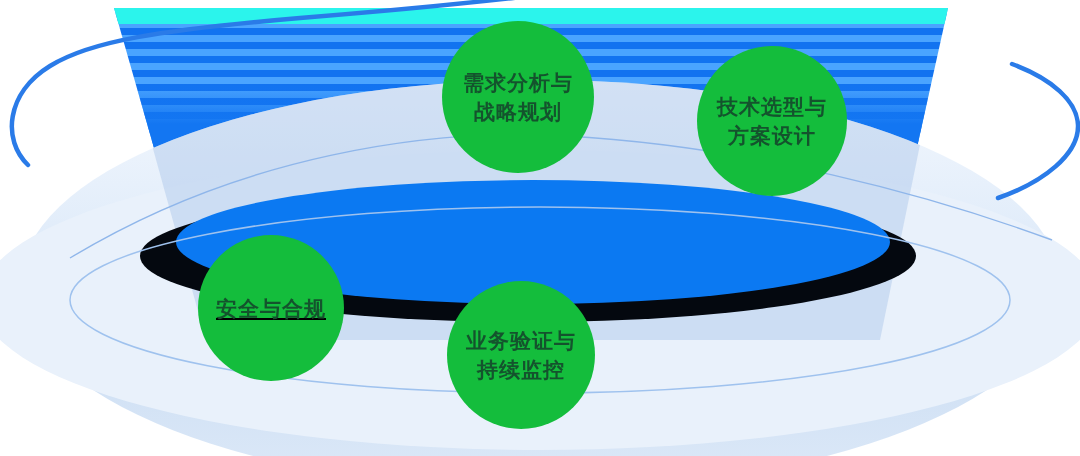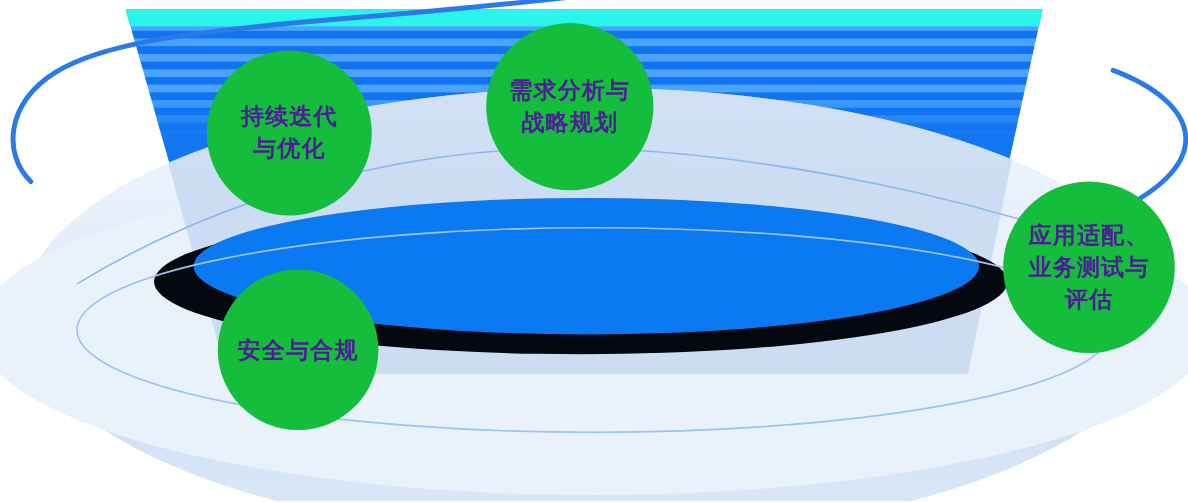--- a/index.html
+++ b/index.html
@@ -19,7 +19,7 @@
     text-align:center;
   }
   .node span{
-    color:#4c1d95;
+    color:#14532d;
     font-weight:bold;
     font-size:21px;
     line-height:29px;

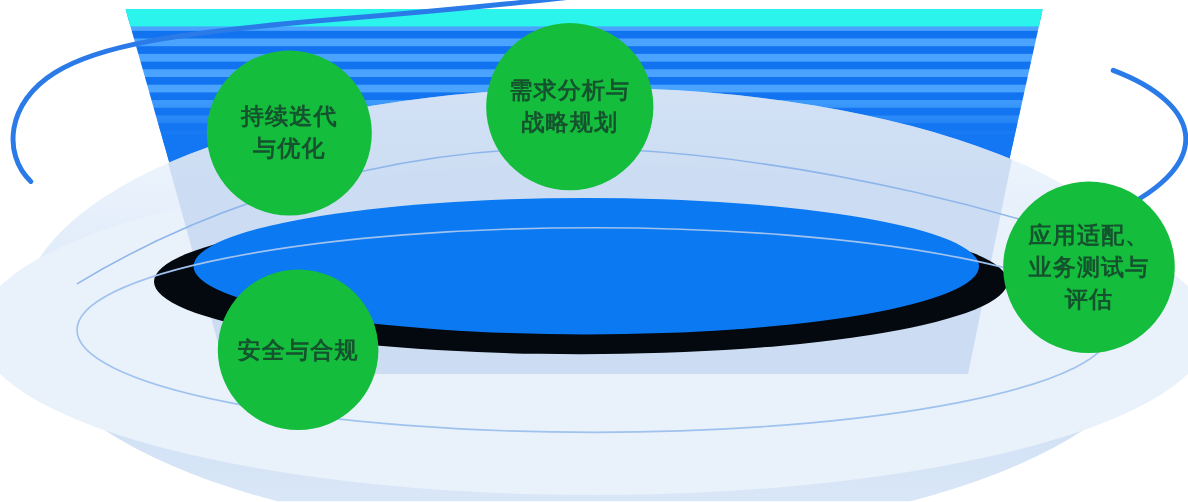--- a/index.html
+++ b/index.html
@@ -102,10 +102,6 @@
   </div>
 
 
-  <div class="node" style="left:188px;top:46px;width:150px;height:150px;">
-    <span>持续迭代
-与优化</span>
-  </div>
 
 </div>
 

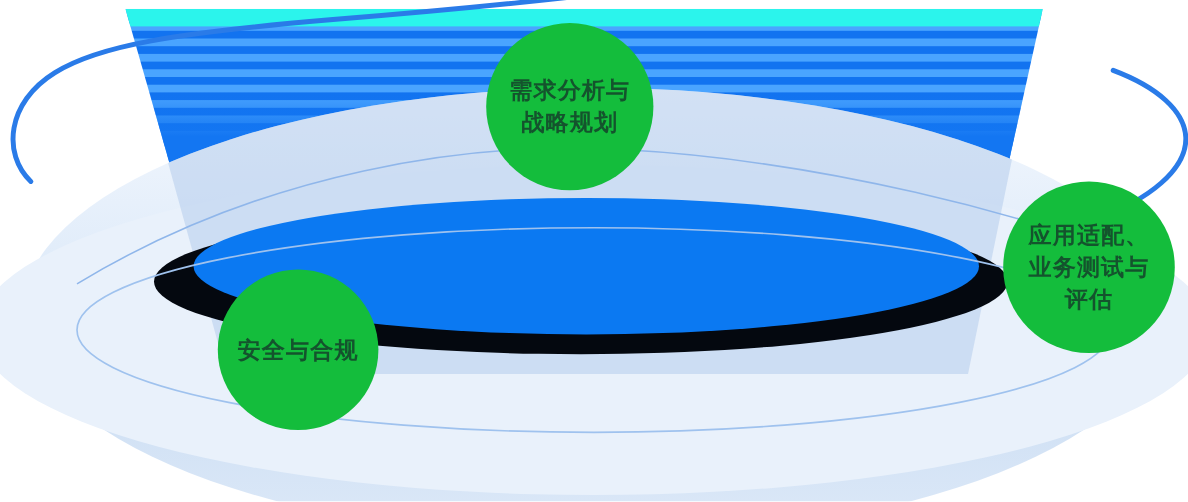--- a/index.html
+++ b/index.html
@@ -88,6 +88,10 @@
 战略规划</span>
   </div>
 
+  <div class="node" style="left:697px;top:46px;width:150px;height:150px;">
+    <span>技术选型与
+方案设计</span>
+  </div>
 
   <div class="node" style="left:912px;top:165px;width:156px;height:156px;">
     <span>应用适配、

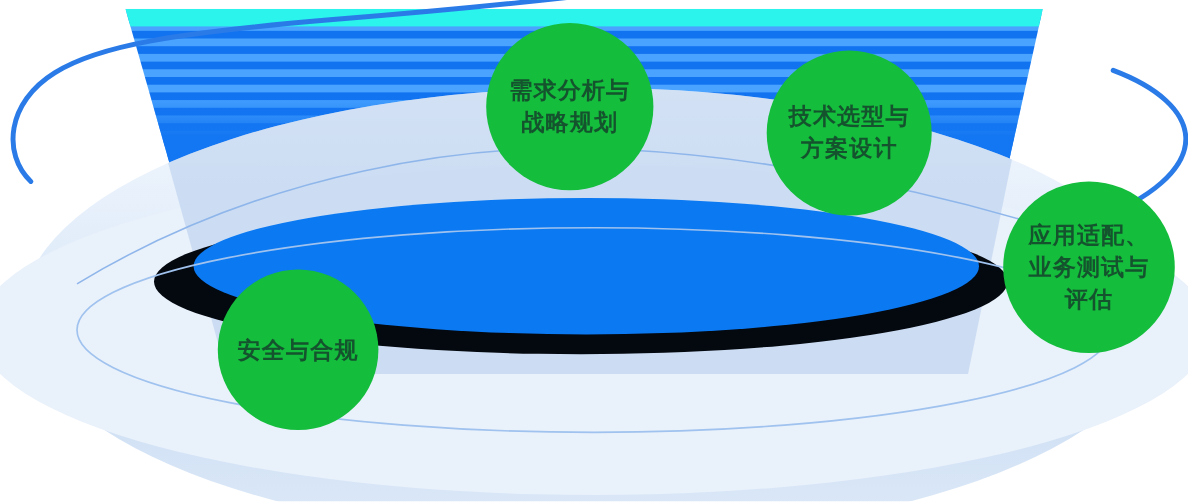--- a/index.html
+++ b/index.html
@@ -93,11 +93,6 @@
 方案设计</span>
   </div>
 
-  <div class="node" style="left:912px;top:165px;width:156px;height:156px;">
-    <span>应用适配、
-业务测试与
-评估</span>
-  </div>
 
 
 

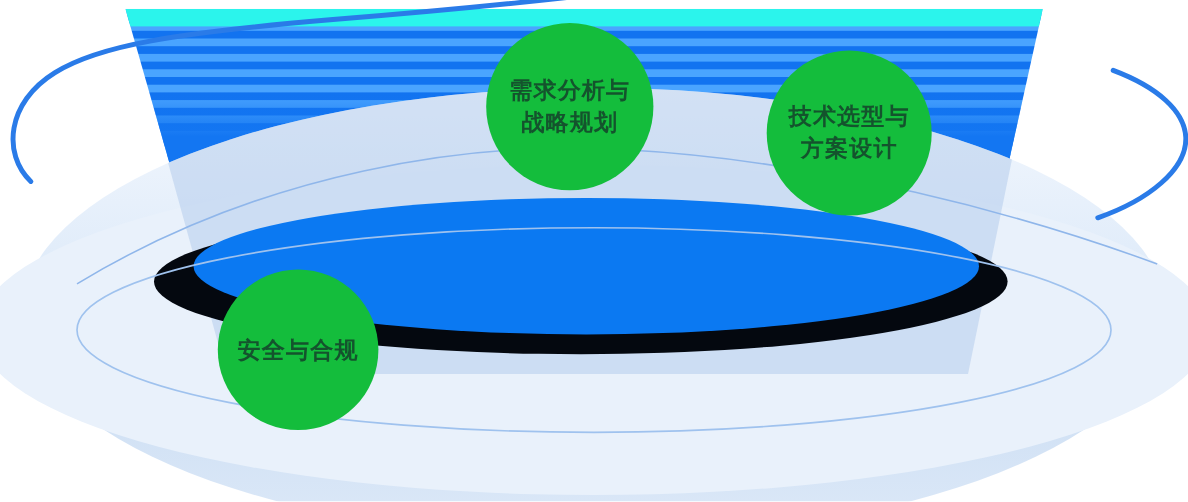--- a/index.html
+++ b/index.html
@@ -96,7 +96,7 @@
 
 
 
-  <div class="node" style="left:198px;top:245px;width:146px;height:146px;">
+  <div class="node" style="left:198px;top:235px;width:146px;height:146px;text-decoration:underline;">
     <span>安全与合规</span>
   </div>
 

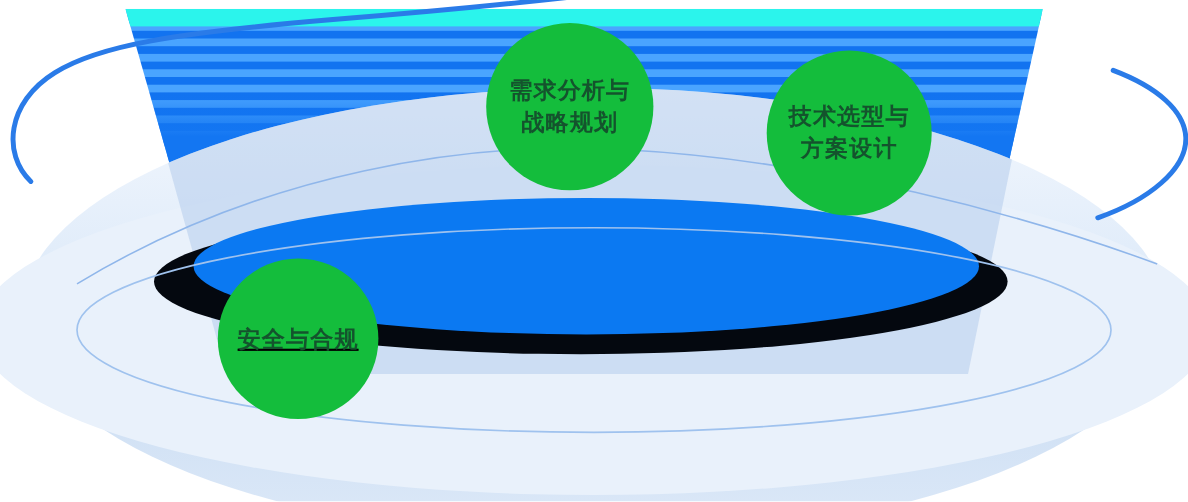--- a/index.html
+++ b/index.html
@@ -95,6 +95,10 @@
 
 
 
+  <div class="node" style="left:447px;top:281px;width:148px;height:148px;">
+    <span>业务验证与
+持续监控</span>
+  </div>
 
   <div class="node" style="left:198px;top:235px;width:146px;height:146px;text-decoration:underline;">
     <span>安全与合规</span>

